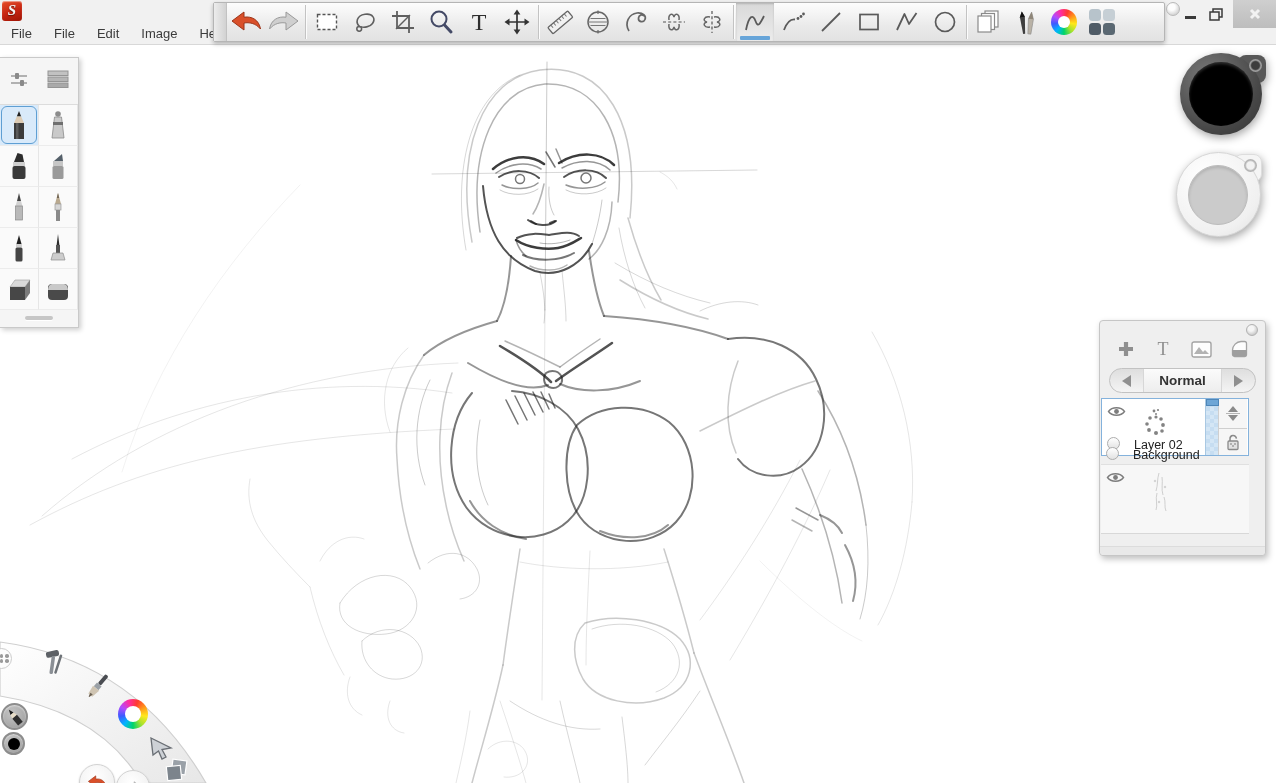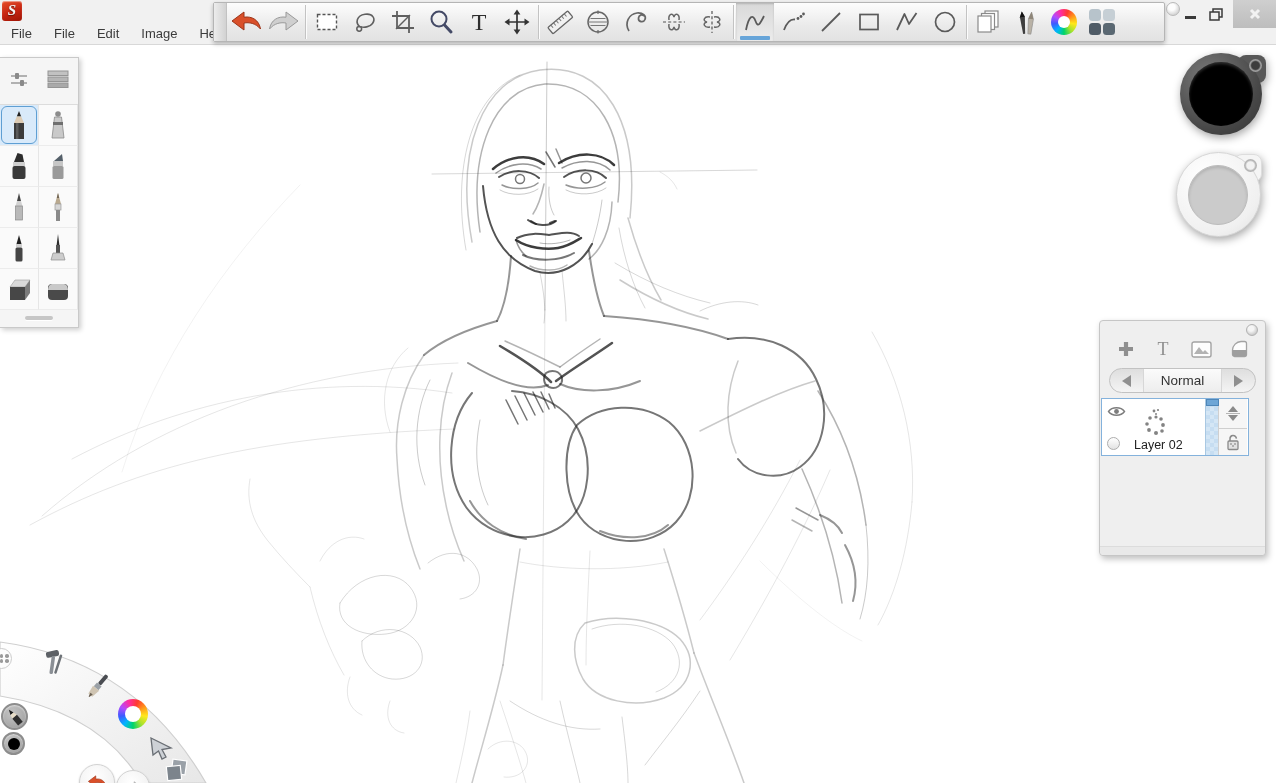--- a/index.html
+++ b/index.html
@@ -94,7 +94,7 @@
   .lp-blend .arrow-btn { width:33px; height:100%; display:flex; align-items:center; justify-content:center; }
   .lp-blend .mid { flex:1; height:100%; background:linear-gradient(#fbfbfb,#ededed); display:flex;
                    align-items:center; justify-content:center; font-size:13.5px; color:#333;
-                   border-left:1px solid #d7d7d7; border-right:1px solid #d7d7d7; }
+                   border-left:1px solid #d7d7d7; border-right:1px solid #d7d7d7;font-weight:bold; }
   .tri-l { width:0; height:0; border:6px solid transparent; border-right:9px solid #8f8f8f; border-left:none; }
   .tri-r { width:0; height:0; border:6px solid transparent; border-left:9px solid #8f8f8f; border-right:none; }
   .layer-row { position:relative; margin-left:1px; width:148px; background:#f7f7f7; }

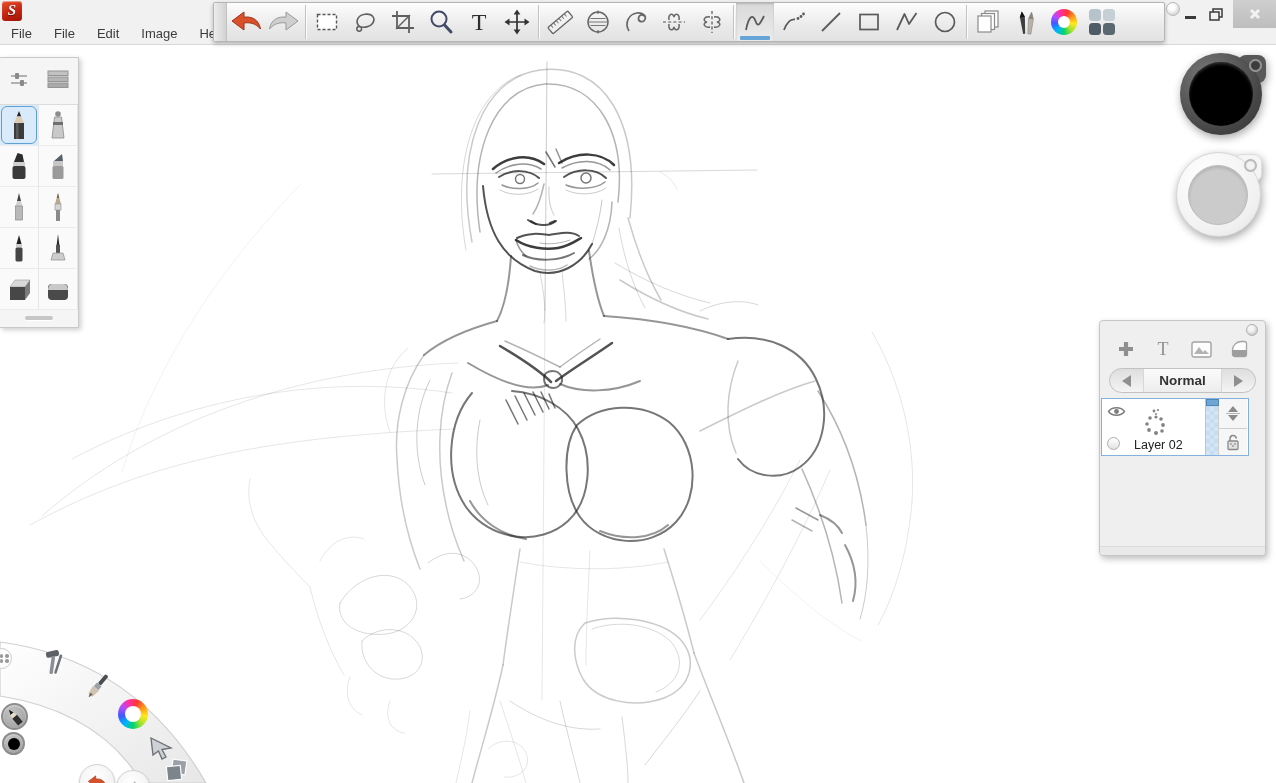--- a/index.html
+++ b/index.html
@@ -647,6 +647,29 @@
     </div>
   </div>
 
+  <div class="layer-row bg-row">
+    <div class="lr-main" style="width:100%;">
+      <span class="eye">
+        <svg width="19" height="13" viewBox="0 0 19 13">
+          <path d="M1.5,6.5 C5,1.5 14,1.5 17.5,6.5 C14,11.5 5,11.5 1.5,6.5 Z" fill="none" stroke="#7d7d7d" stroke-width="1.4"></path>
+          <circle cx="9.5" cy="6.5" r="2.4" fill="#7d7d7d"></circle>
+        </svg>
+      </span>
+      <svg class="lr-thumb" width="60" height="46" viewBox="0 0 60 46">
+        <g stroke="#9a9a9a" stroke-width=".8" opacity=".55" fill="none">
+          <path d="M28,4 C26,10 27,16 25,22"></path>
+            <path d="M31,8 C32,14 30,20 32,26"></path>
+          <path d="M26,24 C24,30 27,36 25,41"></path>
+            <path d="M33,28 C35,33 33,38 35,42"></path>
+          <circle cx="24" cy="12" r=".8"></circle>
+            <circle cx="34" cy="18" r=".8"></circle>
+            <circle cx="28" cy="33" r=".8"></circle>
+        </g>
+      </svg>
+      <span class="radio"></span>
+      <span class="lr-label">Background</span>
+    </div>
+  </div>
 
   <div class="lp-footer"></div>
 </div>

